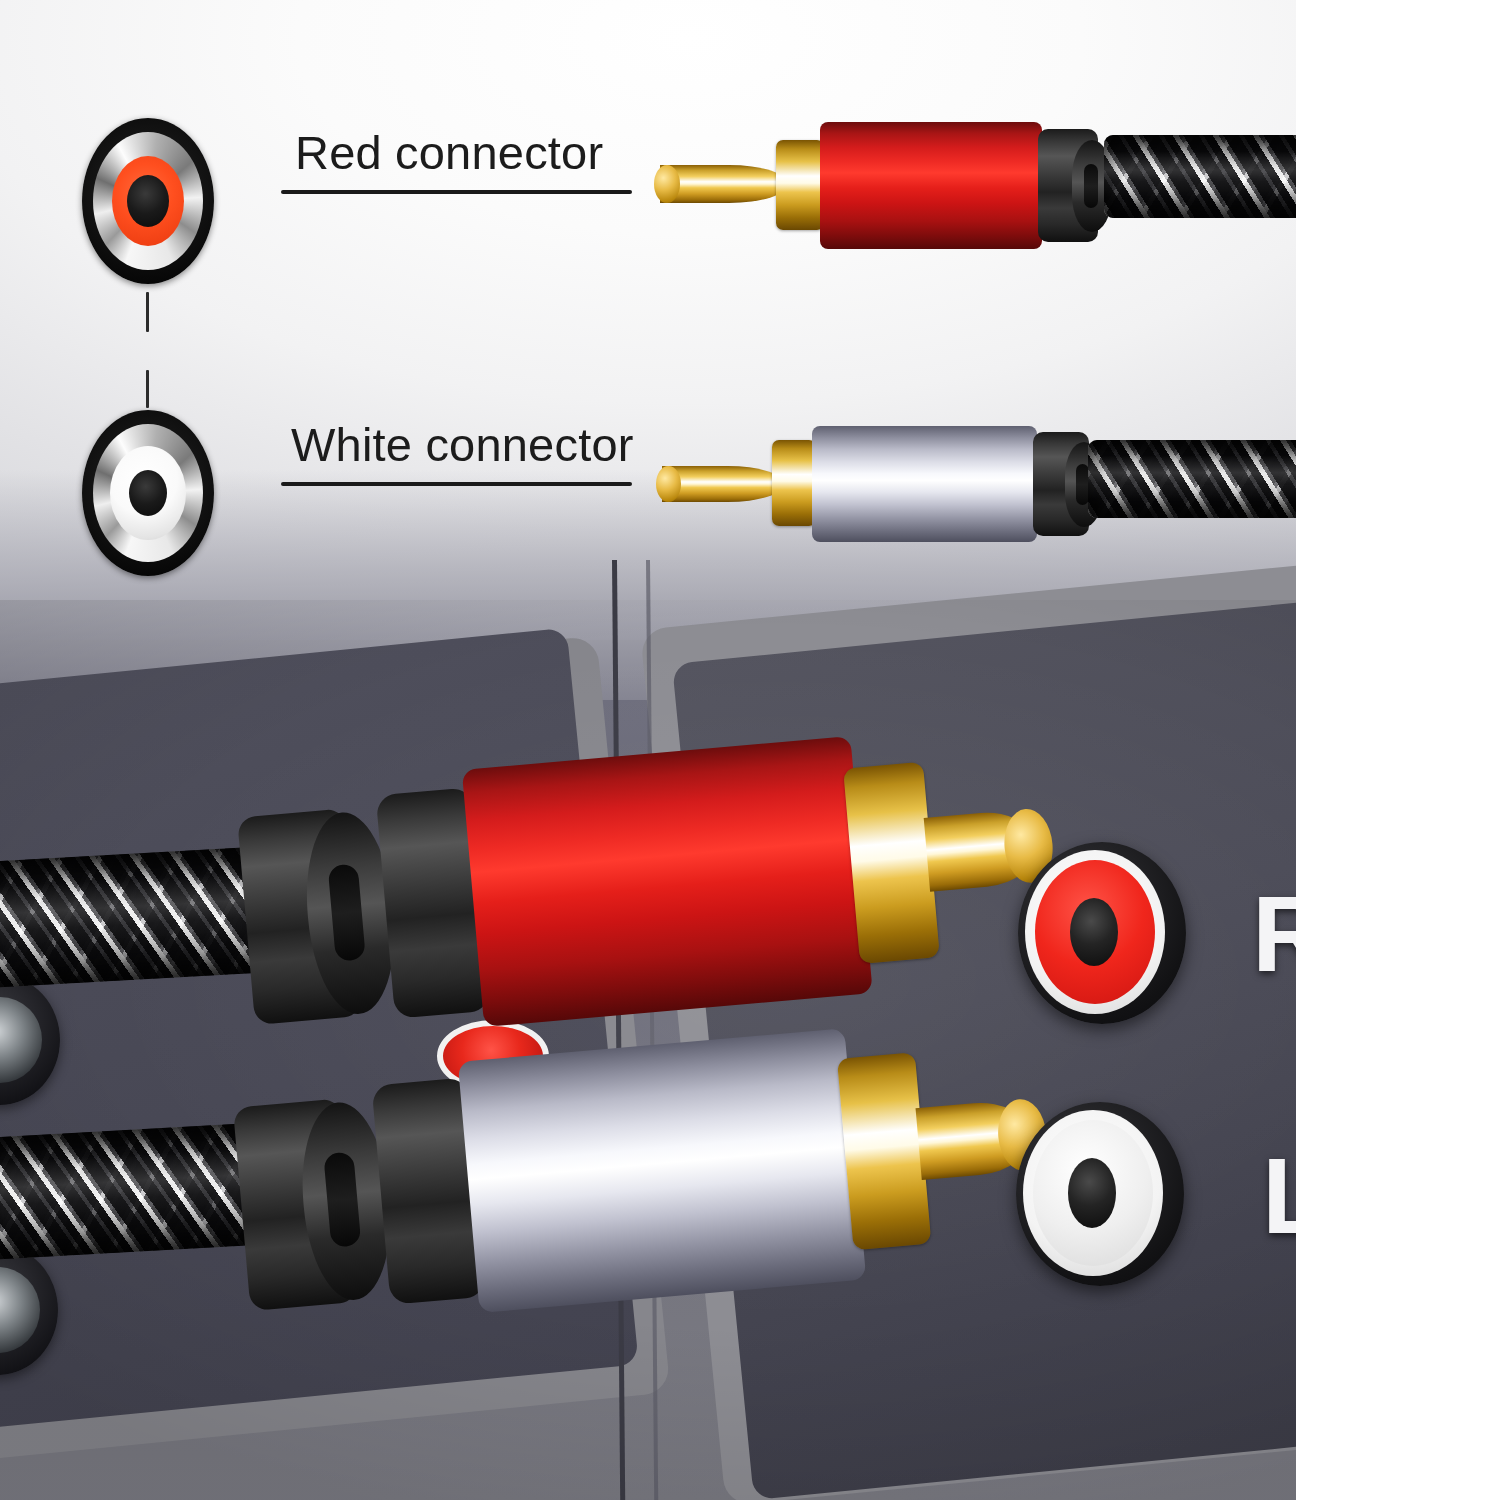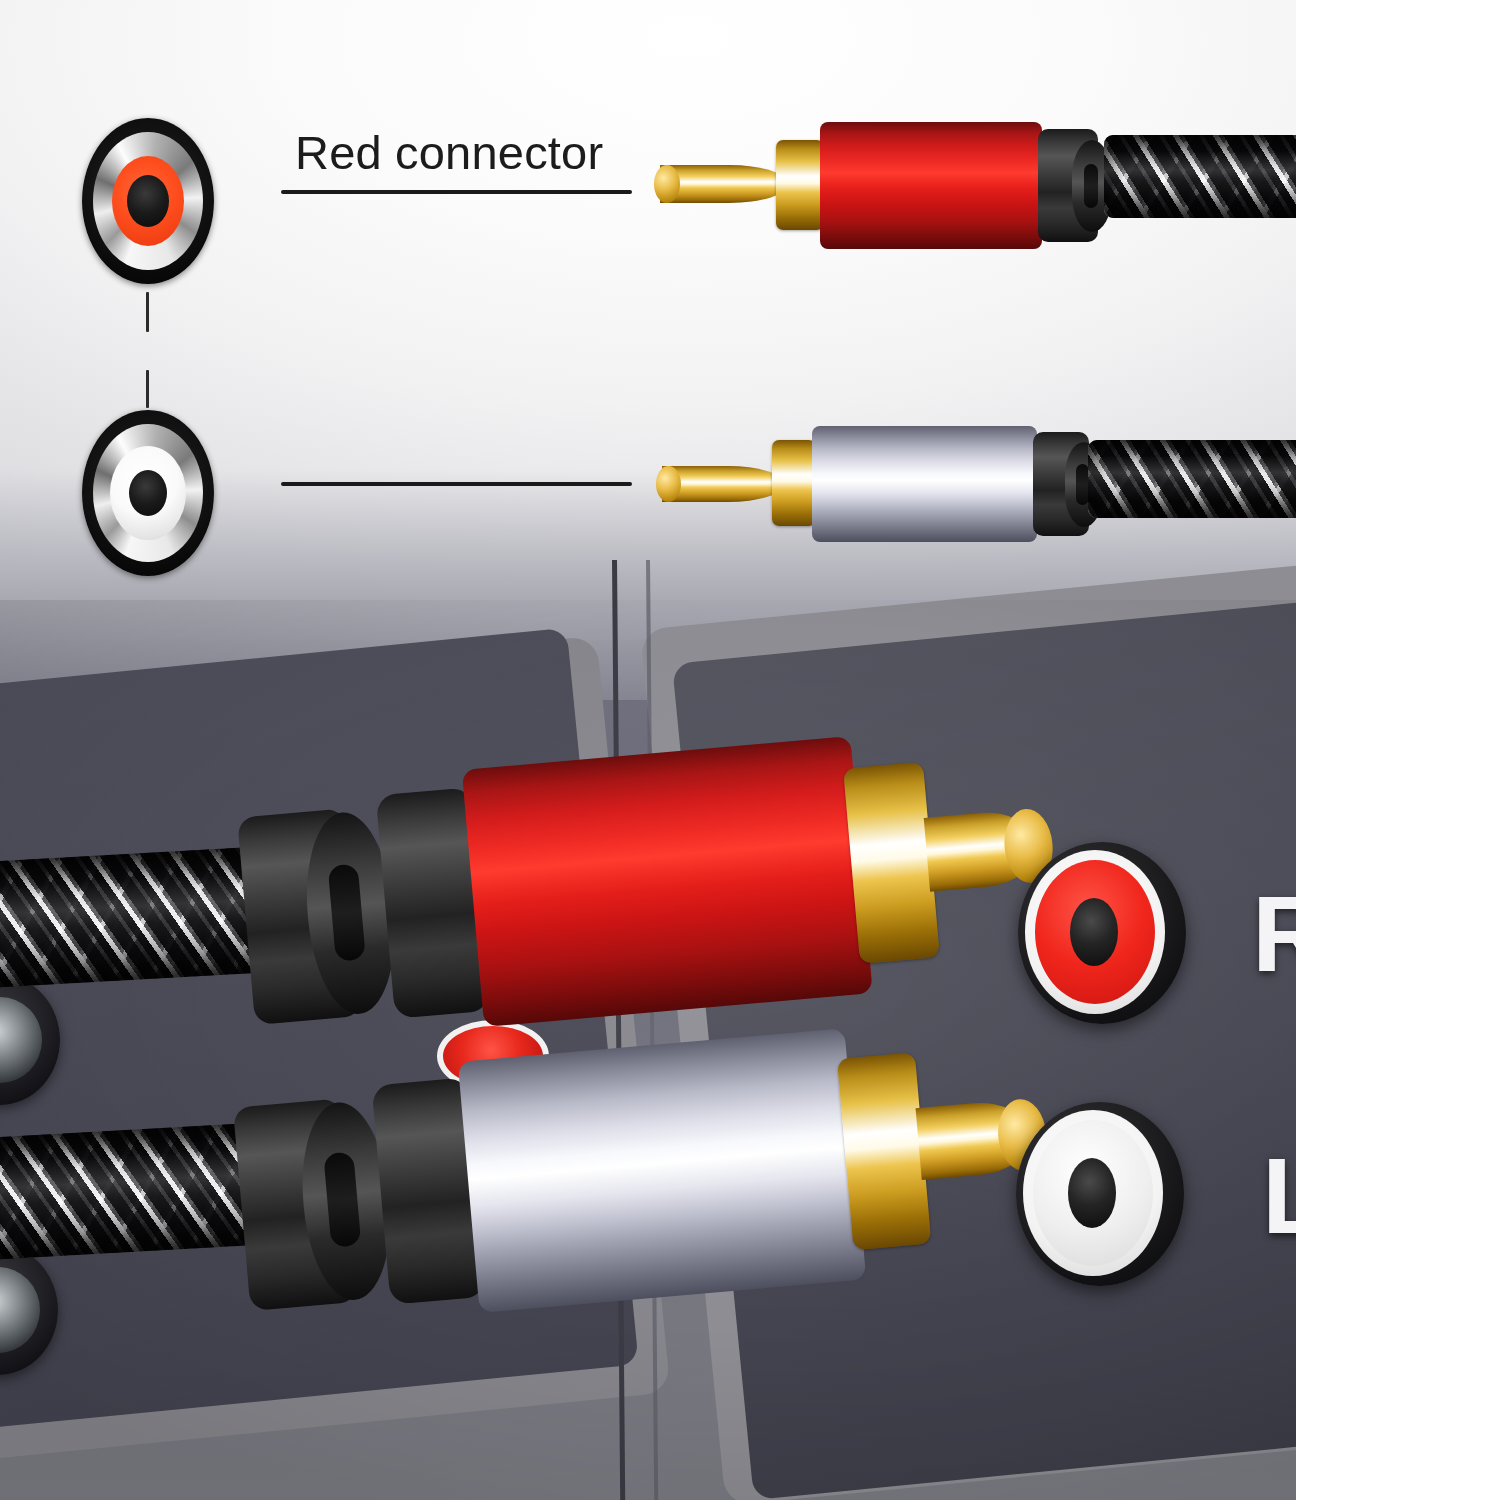--- a/index.html
+++ b/index.html
@@ -269,6 +269,7 @@
   <div class="rule" style="left:281px;top:190px;width:351px;"></div>
 
 
+  <div class="lbl" style="left:291px;top:417px;font-size:47px;">White connector</div>
   <div class="rule" style="left:281px;top:482px;width:351px;"></div>
 
   <div class="plug" style="left:660px;top:112px;">

